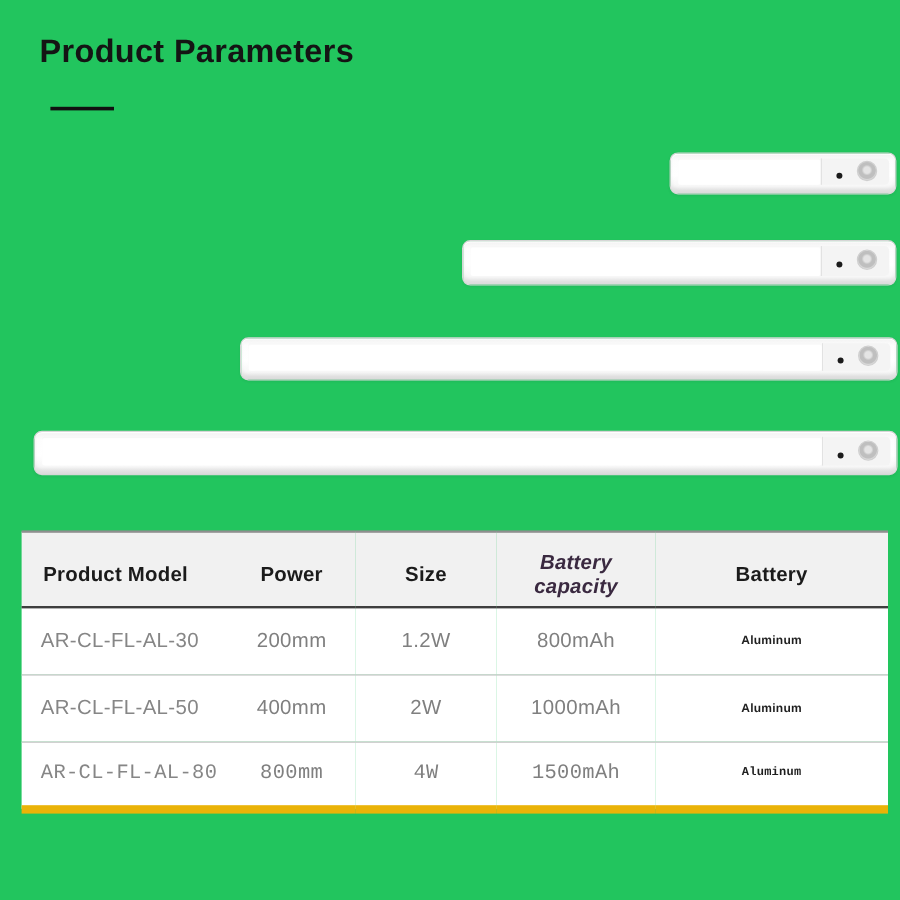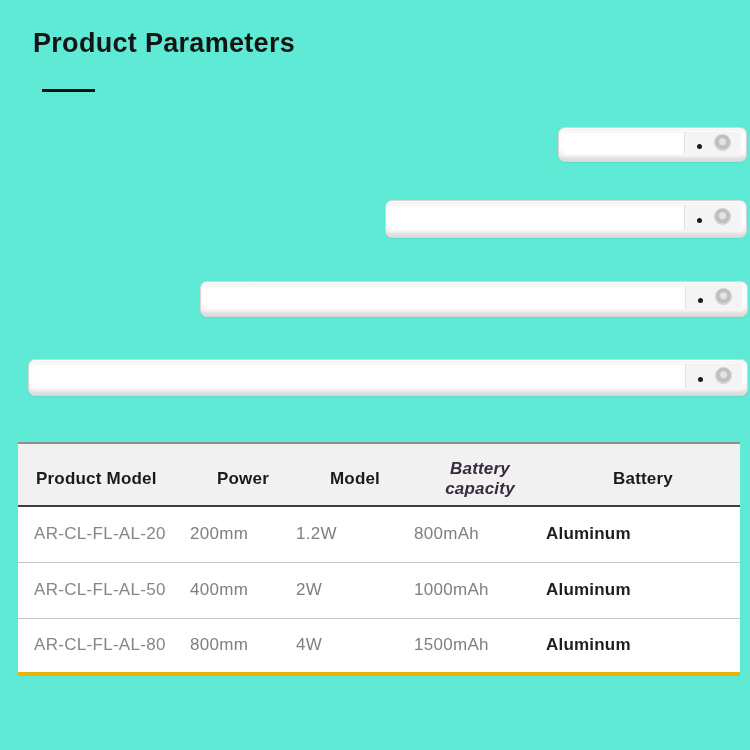--- a/index.html
+++ b/index.html
@@ -4,7 +4,7 @@
 <style>
   * { margin:0; padding:0; box-sizing:border-box; }
   html,body { width:750px; height:750px; background:#ffffff; font-family:"Liberation Sans", sans-serif; }
-  .canvas { position:relative; width:750px; height:750px; background:#5eead4; overflow:hidden; }
+  .canvas { position:relative; width:750px; height:750px; background:#22c55e; overflow:hidden; }
 
   
   .page-title {

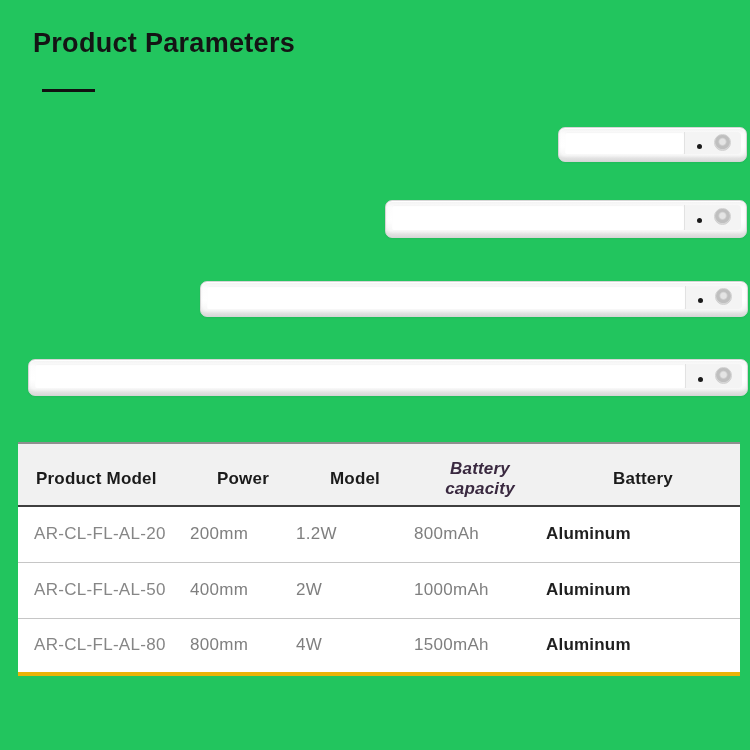--- a/index.html
+++ b/index.html
@@ -129,7 +129,7 @@
         <tr>
           <th class="col-model">Product Model</th>
           <th class="col-size">Power</th>
-          <th class="col-power">Model</th>
+          <th class="col-power">Size</th>
           <th class="col-battery">Battery capacity</th>
           <th class="col-material">Battery</th>
         </tr>

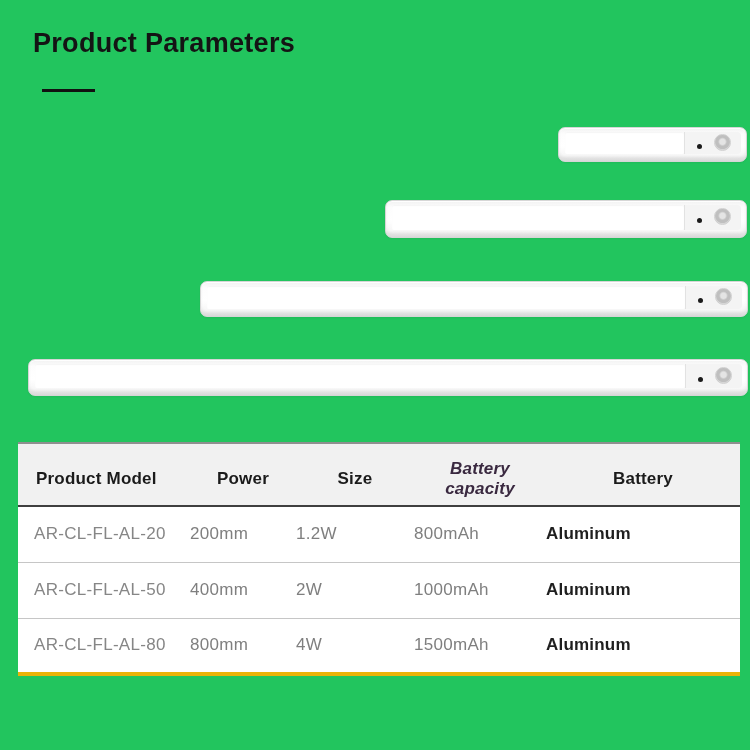--- a/index.html
+++ b/index.html
@@ -136,7 +136,7 @@
       </thead>
       <tbody>
         <tr>
-          <td class="cell-model">AR-CL-FL-AL-20</td>
+          <td class="cell-model">AR-CL-FL-AL-30</td>
           <td class="cell-size">200mm</td>
           <td class="cell-power">1.2W</td>
           <td class="cell-battery">800mAh</td>

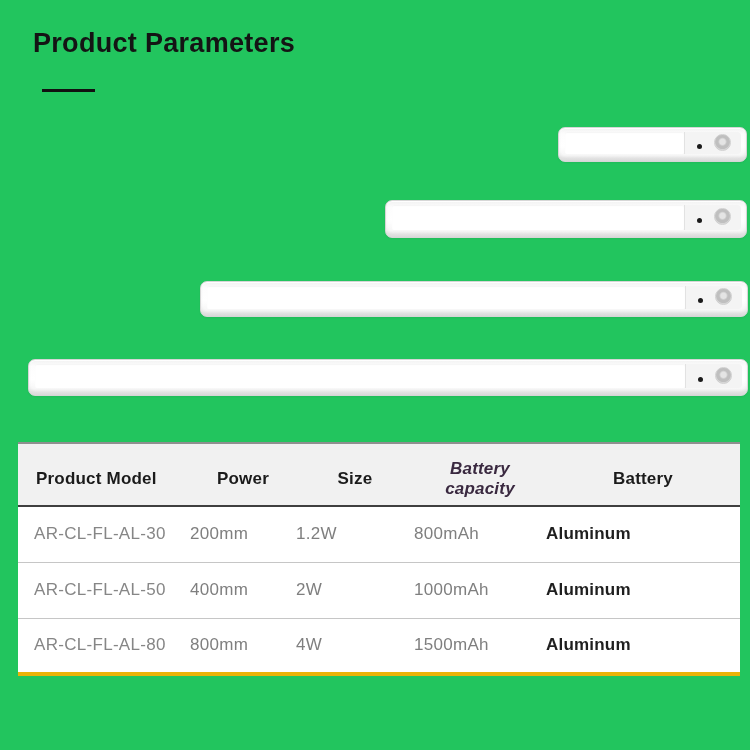--- a/index.html
+++ b/index.html
@@ -71,7 +71,7 @@
   th.col-battery { color:#3a2940;font-style:italic; }
 
   td {
-    font-size:17px; font-weight:400; color:#7f7f7f; text-align:left; letter-spacing:0.3px;
+    font-size:17px; font-weight:400; color:#7f7f7f; text-align:center; letter-spacing:0.3px;
   }
   td.cell-model { text-align:left; padding-left:16px; color:#868686; }
   td.cell-material { font-size:17px; font-weight:700; color:#1f1f1f; letter-spacing:0.2px; }

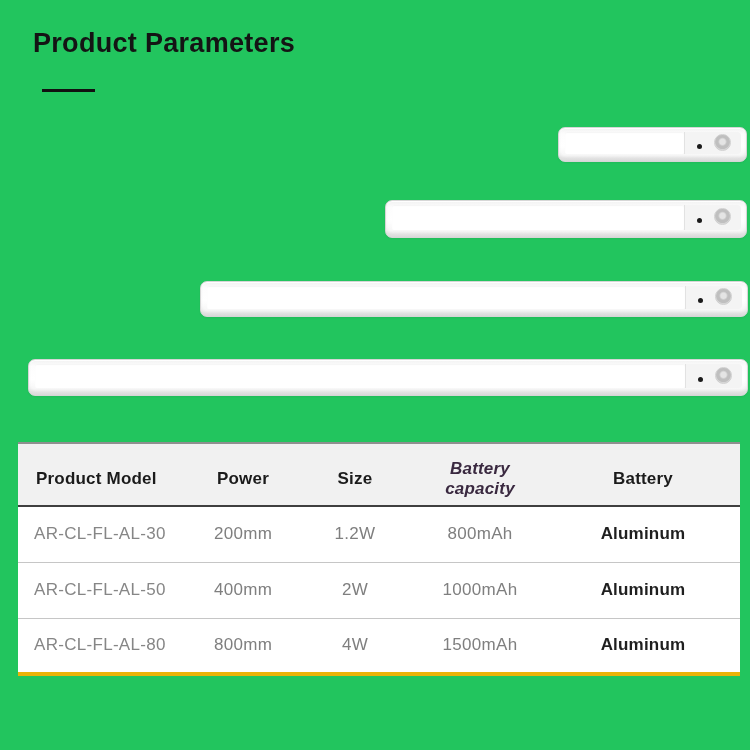--- a/index.html
+++ b/index.html
@@ -74,7 +74,7 @@
     font-size:17px; font-weight:400; color:#7f7f7f; text-align:center; letter-spacing:0.3px;
   }
   td.cell-model { text-align:left; padding-left:16px; color:#868686; }
-  td.cell-material { font-size:17px; font-weight:700; color:#1f1f1f; letter-spacing:0.2px; }
+  td.cell-material { font-size:10px; font-weight:700; color:#1f1f1f; letter-spacing:0.2px; }
 </style>
 </head>
 <body>

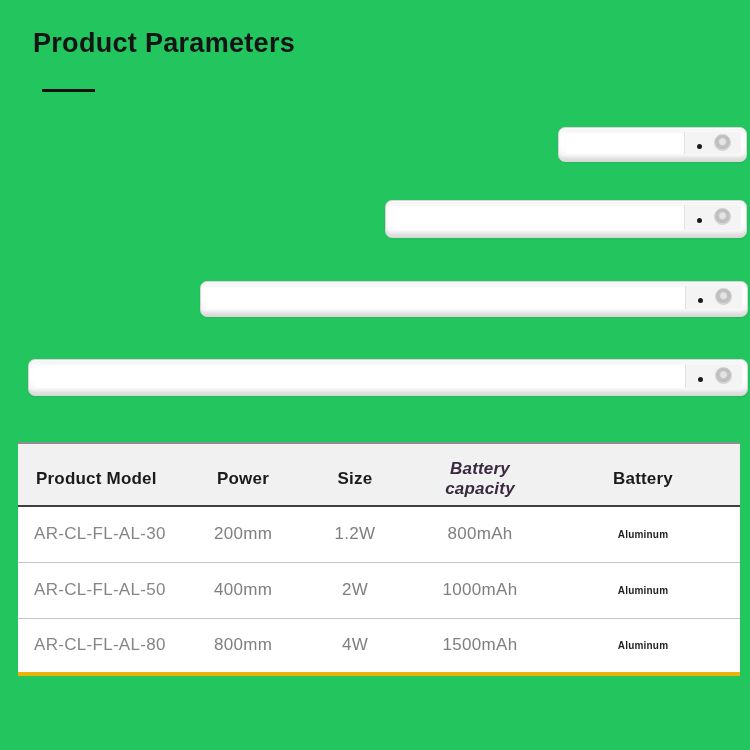--- a/index.html
+++ b/index.html
@@ -61,7 +61,7 @@
     border-bottom:2px solid #3f3f3f;
   }
   tbody tr { height:56px; border-bottom:1px solid #c6c6c6; background:#ffffff; }
-  tbody tr:last-child { border-bottom:4px solid #eab308; }
+  tbody tr:last-child { border-bottom:7px solid #eab308;font-family:Liberation Mono, monospace; }
 
   th {
     font-size:17px; font-weight:700; color:#1b1b1b; text-align:center;

